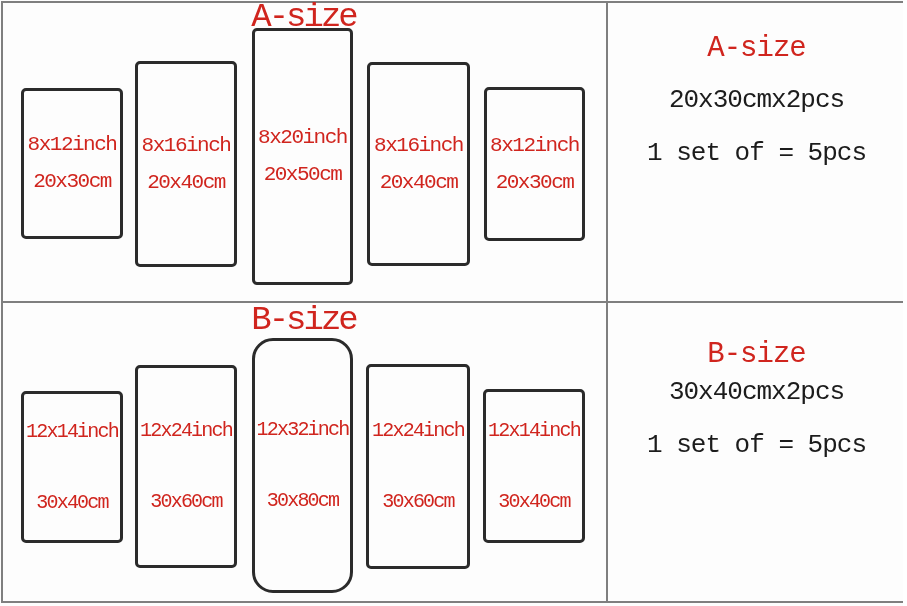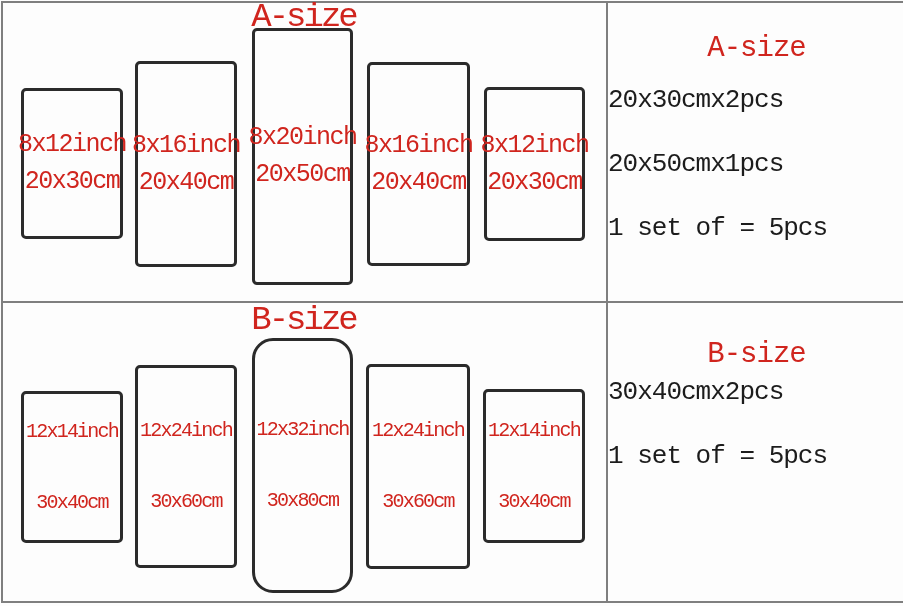--- a/index.html
+++ b/index.html
@@ -78,8 +78,8 @@
   .info-title-b{top:340px;}
   .info-list{
     position:absolute;left:608px;width:297px;
-    display:flex;flex-direction:column;
-    gap:40px;
+    display:flex;flex-direction:column;align-items:center;
+    gap:29px;
     color:var(--ink);
     font-size:26px;line-height:24px;letter-spacing:-1px;
   }

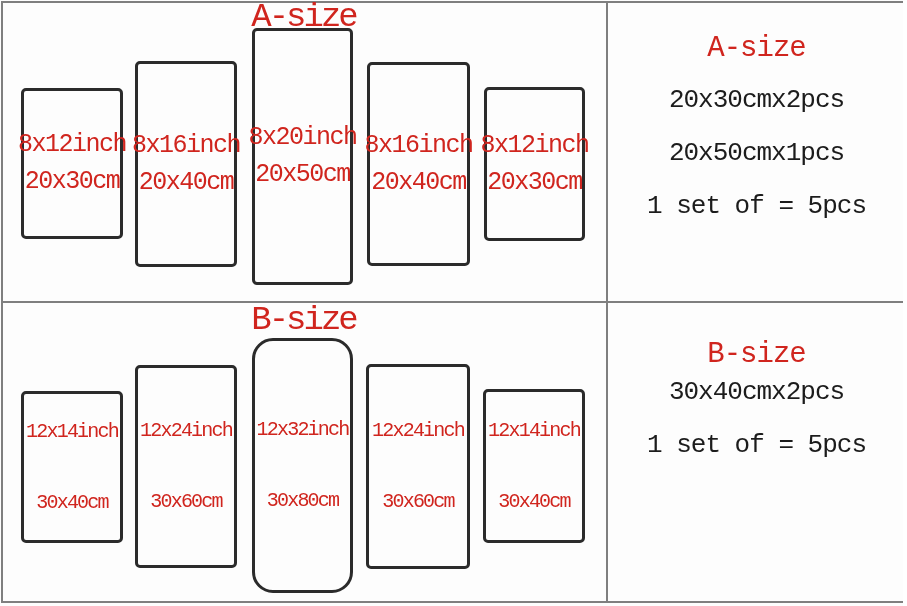--- a/index.html
+++ b/index.html
@@ -52,7 +52,7 @@
     color:var(--accent);
     text-align:center;
   }
-  .sec-a .panel{font-size:25px;letter-spacing:-1.5px;line-height:24px;}
+  .sec-a .panel{font-size:21px;letter-spacing:-1.5px;line-height:24px;}
   .sec-b .panel{font-size:20px;letter-spacing:-1.8px;line-height:24px;gap:47px;}
   
   .pa1{left:21px;top:88px;width:102px;height:151px;}

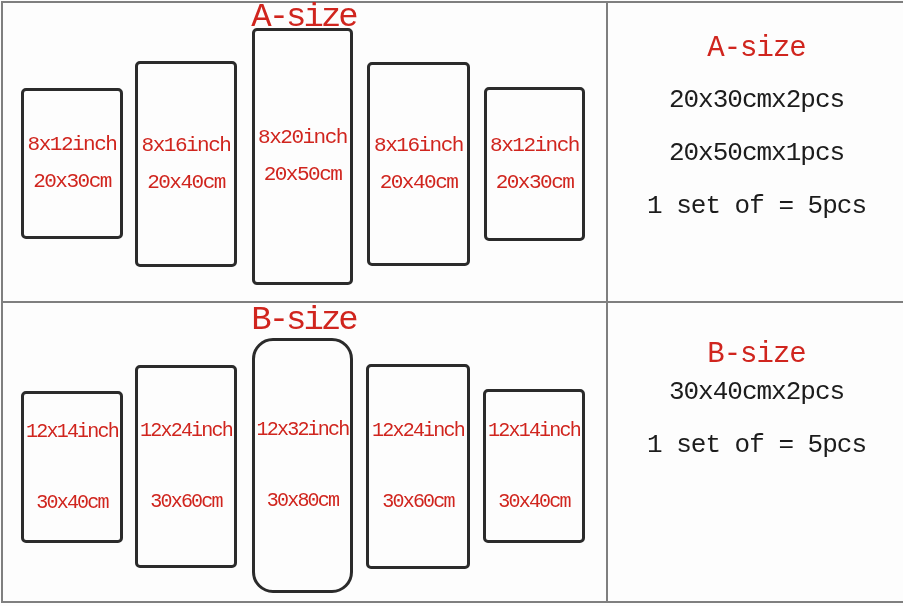--- a/index.html
+++ b/index.html
@@ -123,7 +123,6 @@
     <h2 class="info-title info-title-a">A-size</h2>
     <div class="info-list info-list-a">
       <p>20x30cmx2pcs</p>
-      <p>20x50cmx1pcs</p>
       <p>1 set of = 5pcs</p>
     </div>
   </section>

